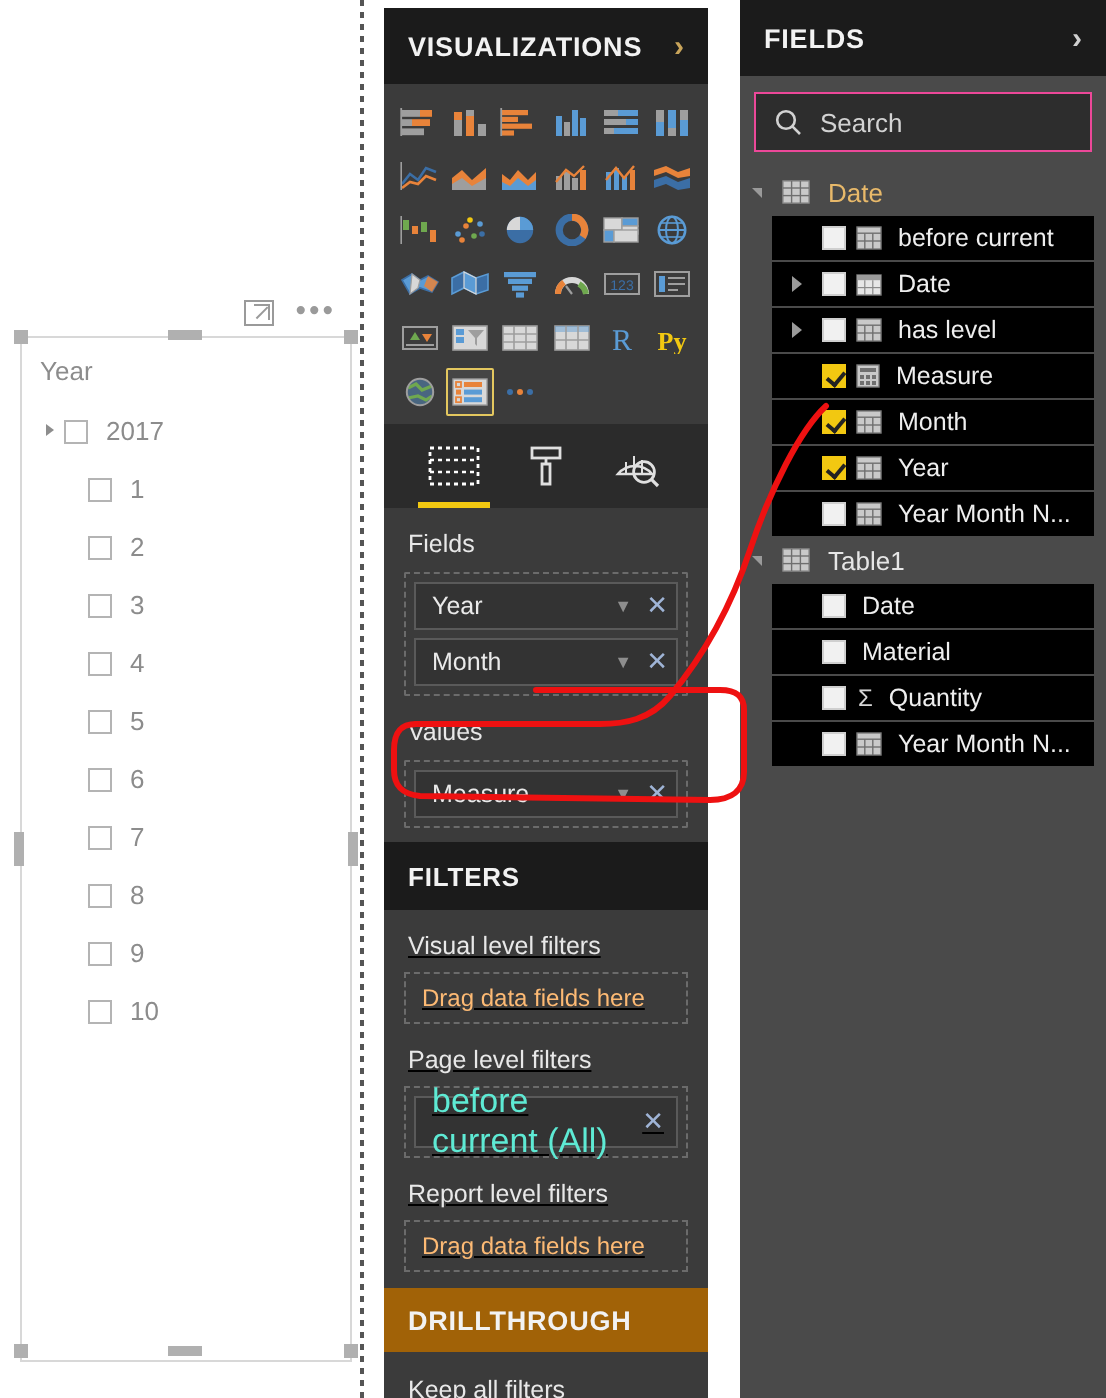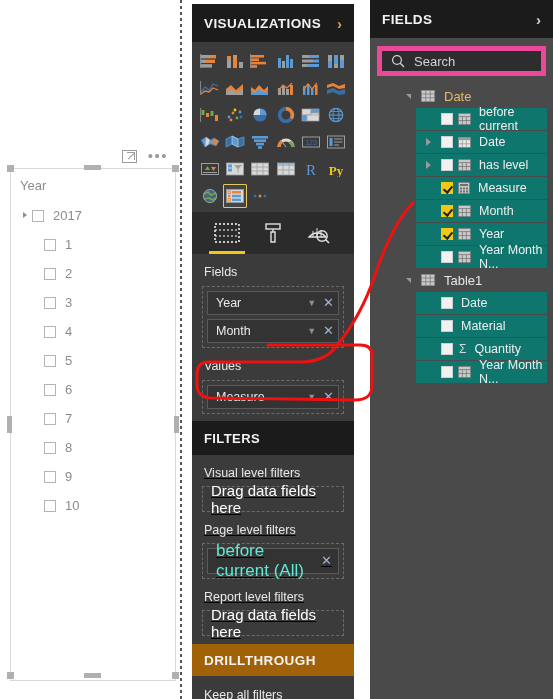--- a/index.html
+++ b/index.html
@@ -89,7 +89,7 @@
   .fieldspane{position:absolute;left:370px;top:0;width:183px;height:699px;background:#4a4a4a;overflow:hidden;}
   .fp-head{height:38px;background:#1b1b1b;display:flex;align-items:center;padding:0 12px;box-sizing:border-box;}
   .fp-head .ttl{color:#f2f2f2;font-size:13.5px;font-weight:bold;letter-spacing:.4px;flex:1;}
-  .searchbox{margin:8px 7px 0 7px;height:30px;background:#2d2d2d;border:5px solid #ec4899;display:flex;align-items:center;padding:0 9px;box-sizing:border-box;text-align:right;}
+  .searchbox{margin:8px 7px 0 7px;height:30px;background:#2d2d2d;border:1px solid #ec4899;display:flex;align-items:center;padding:0 9px;box-sizing:border-box;text-align:right;}
   .searchbox .sph{color:#d2d2d2;font-size:13px;margin-left:9px;}
   .tree{margin-top:9px;padding-left:30px;}
   .tbl-row{display:flex;align-items:center;height:22px;padding-left:6px;}

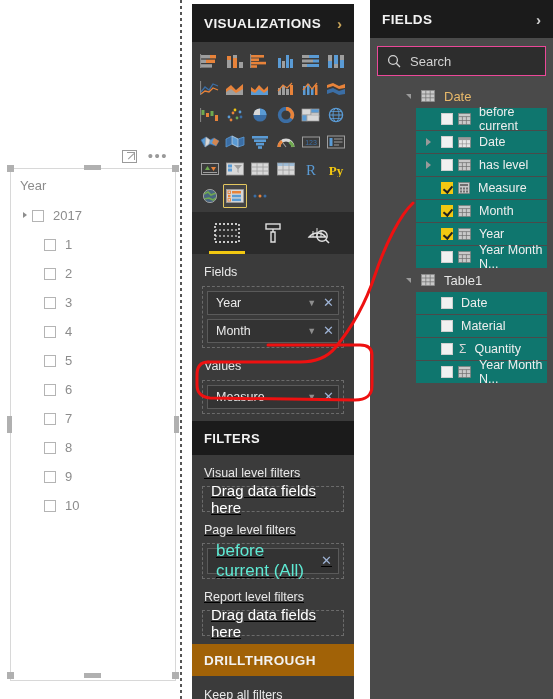--- a/index.html
+++ b/index.html
@@ -91,7 +91,7 @@
   .fp-head .ttl{color:#f2f2f2;font-size:13.5px;font-weight:bold;letter-spacing:.4px;flex:1;}
   .searchbox{margin:8px 7px 0 7px;height:30px;background:#2d2d2d;border:1px solid #ec4899;display:flex;align-items:center;padding:0 9px;box-sizing:border-box;text-align:right;}
   .searchbox .sph{color:#d2d2d2;font-size:13px;margin-left:9px;}
-  .tree{margin-top:9px;padding-left:30px;}
+  .tree{margin-top:9px;}
   .tbl-row{display:flex;align-items:center;height:22px;padding-left:6px;}
   .tbl-row .tname{color:#e8b96a;font-size:13px;margin-left:9px;}
   .tbl-row .tname.plain{color:#e6e6e6;}

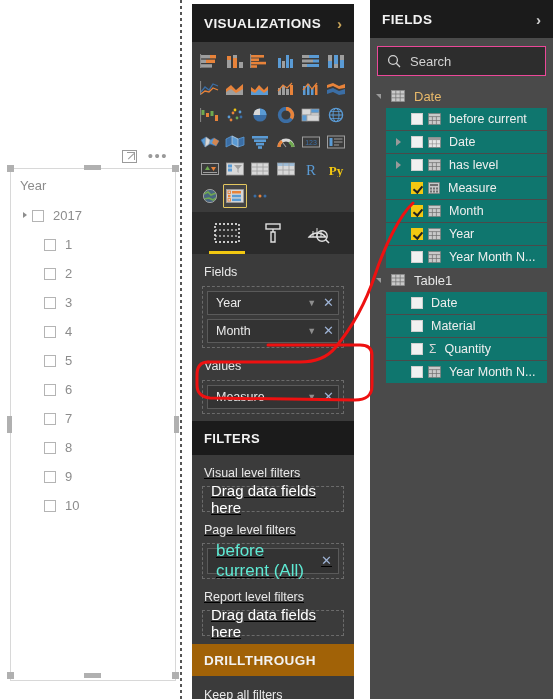--- a/index.html
+++ b/index.html
@@ -98,7 +98,7 @@
   .tri{width:9px;height:9px;position:relative;flex:0 0 9px;}
   .tri.exp:after{content:"";position:absolute;left:0;top:2px;border-top:5px solid #9a9a9a;border-left:5px solid transparent;}
   .tri.col:after{content:"";position:absolute;left:2px;top:0px;border-left:5px solid #9a9a9a;border-top:4.5px solid transparent;border-bottom:4.5px solid transparent;}
-  .fld-row{display:flex;align-items:center;height:22px;margin:1px 6px 1px 16px;background:#0f766e;padding-left:6px;}
+  .fld-row{display:flex;align-items:center;height:22px;margin:1px 6px 1px 16px;background:#000000;padding-left:6px;}
   .fld-row .fcbx{width:12px;height:12px;background:#f1f1f1;border:1px solid #cfcfcf;box-sizing:border-box;flex:0 0 12px;margin-left:8px;position:relative;}
   .fld-row .fcbx.on{background:#f2c811;border-color:#f2c811;}
   .fld-row .fcbx.on:after{content:"";position:absolute;left:3px;top:1px;width:4px;height:7px;

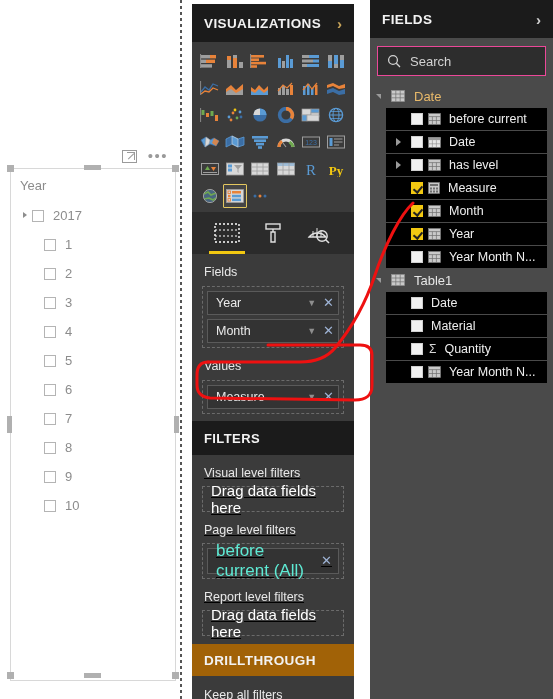--- a/index.html
+++ b/index.html
@@ -77,7 +77,7 @@
   .fsec{padding:0 10px;text-decoration:underline;}
   .fsec-title{color:#e8e8e8;font-size:12.5px;margin:11px 0 6px 2px;}
   .dragwell{border:1px dashed #6b6b6b;height:26px;display:flex;align-items:center;padding-left:8px;box-sizing:border-box;}
-  .dragwell .ph{color:#ffffff;font-size:15px;}
+  .dragwell .ph{color:#fdba74;font-size:12px;}
   .filterpill{background:#333333;border:1px solid #5a5a5a;height:26px;display:flex;align-items:center;padding:0 6px 0 8px;box-sizing:border-box;}
   .filterpill .fnm{color:#5eead4;font-size:17px;flex:1;}
   .filterpill .xx{color:#9fb4d6;font-size:13px;line-height:10px;}

